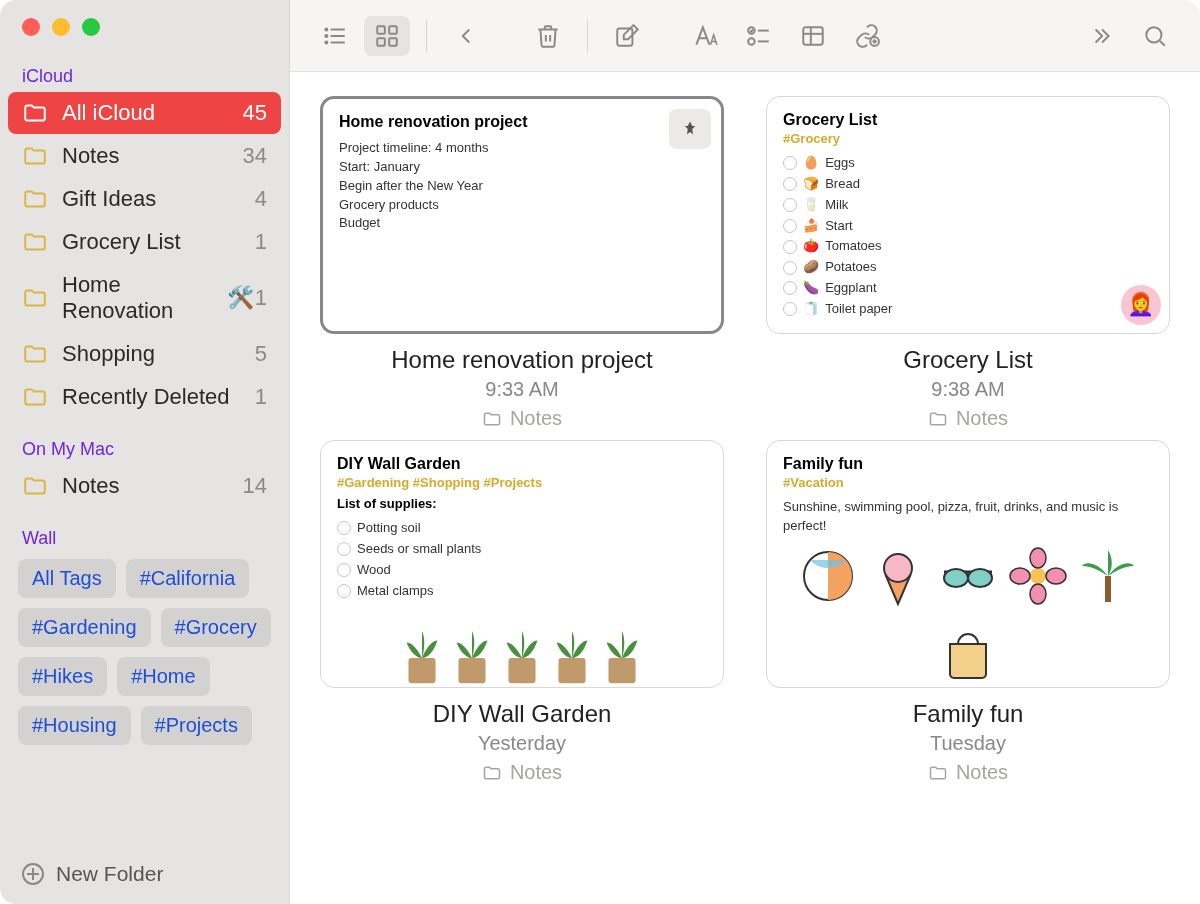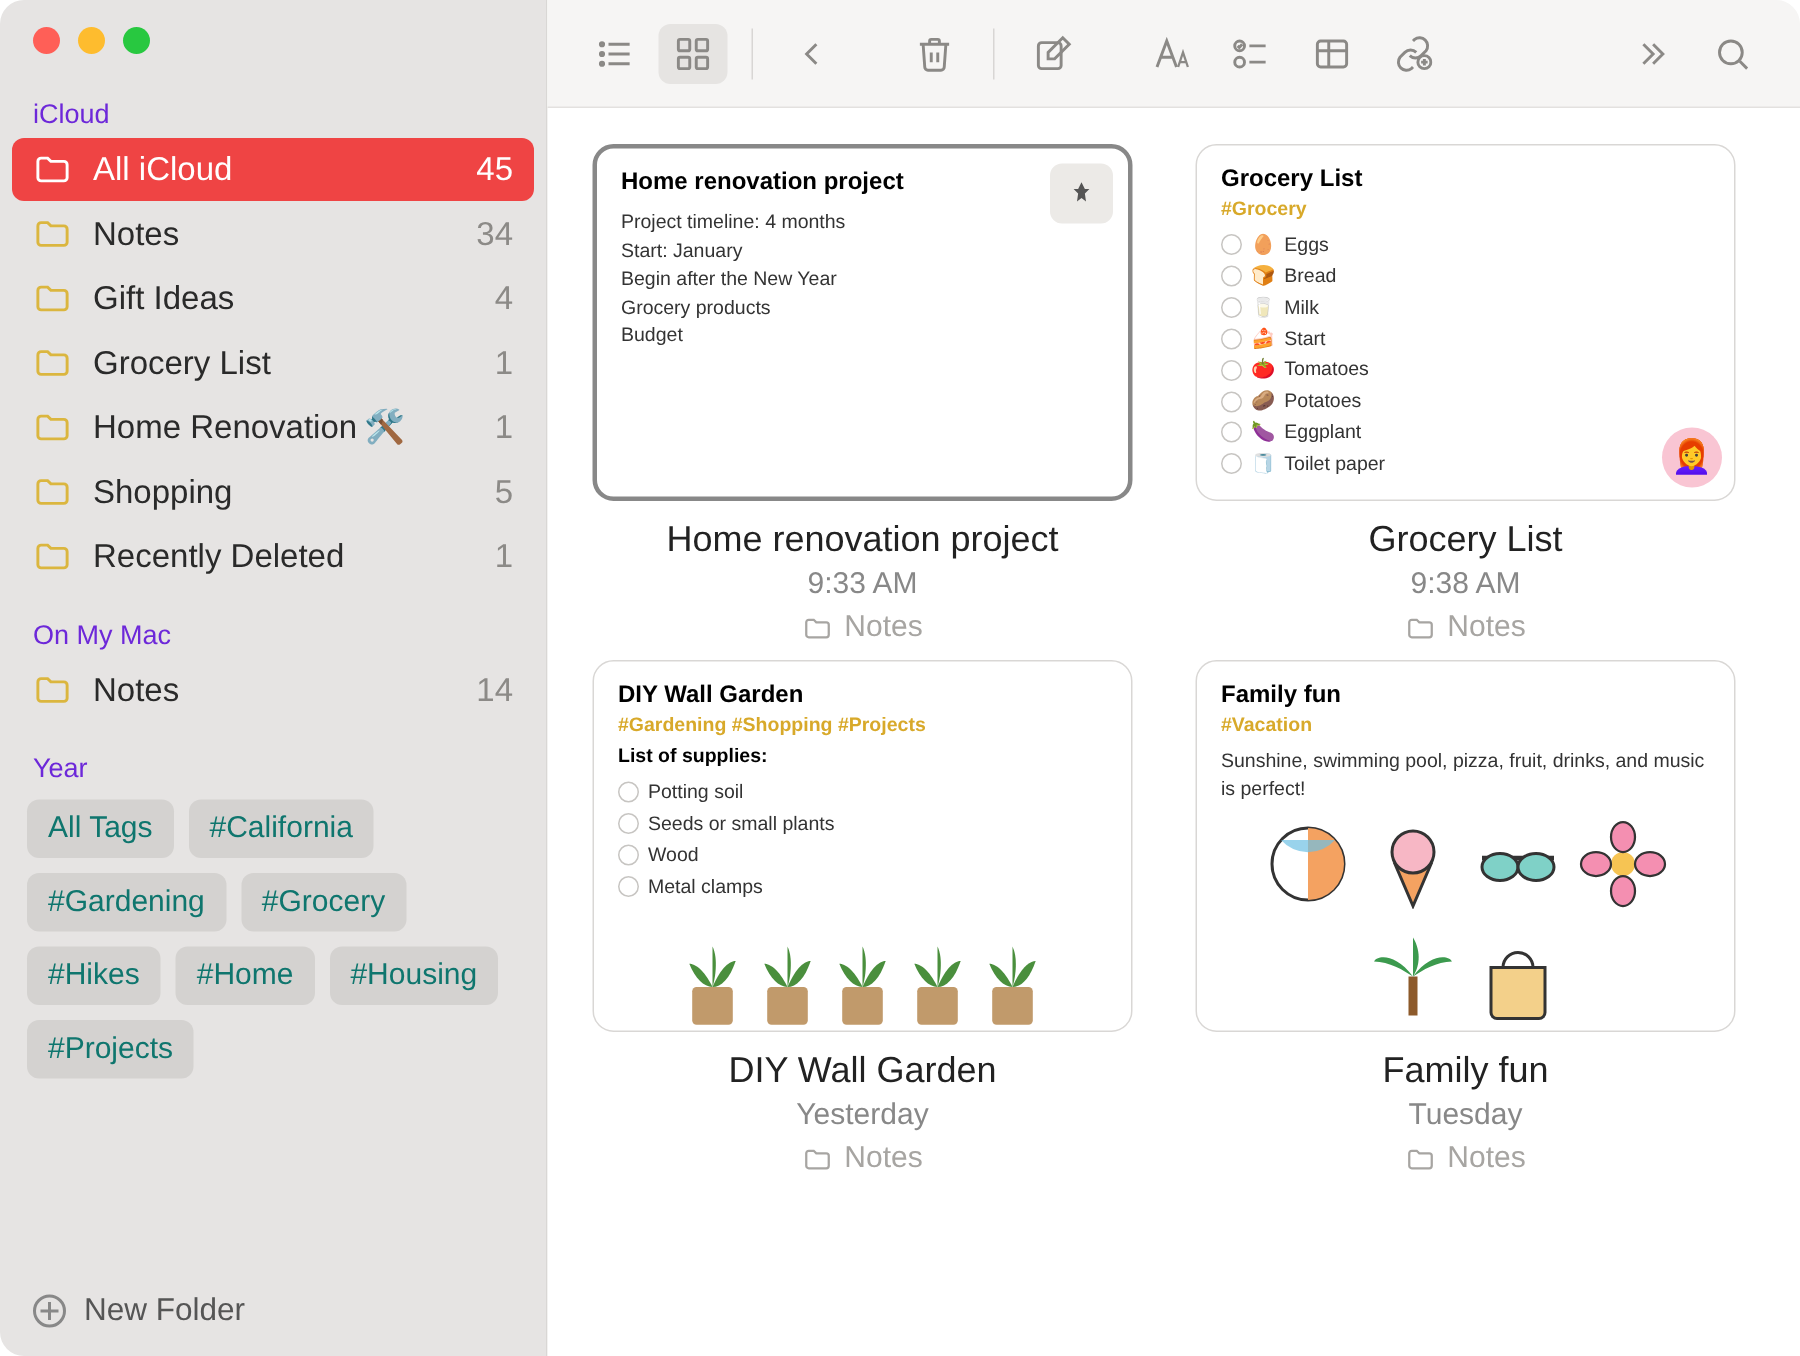--- a/index.html
+++ b/index.html
@@ -98,7 +98,7 @@
 
 .cards-area { flex:1; padding:24px 30px; overflow:auto;}
 .cards-row { display:flex; gap:42px; margin-bottom:10px;}
-.card-col { width:360px; display:flex; flex-direction:column; align-items:center;}
+.card-col { width:404px; display:flex; flex-direction:column; align-items:center;}
 .card {
   width:100%;
   height:238px;

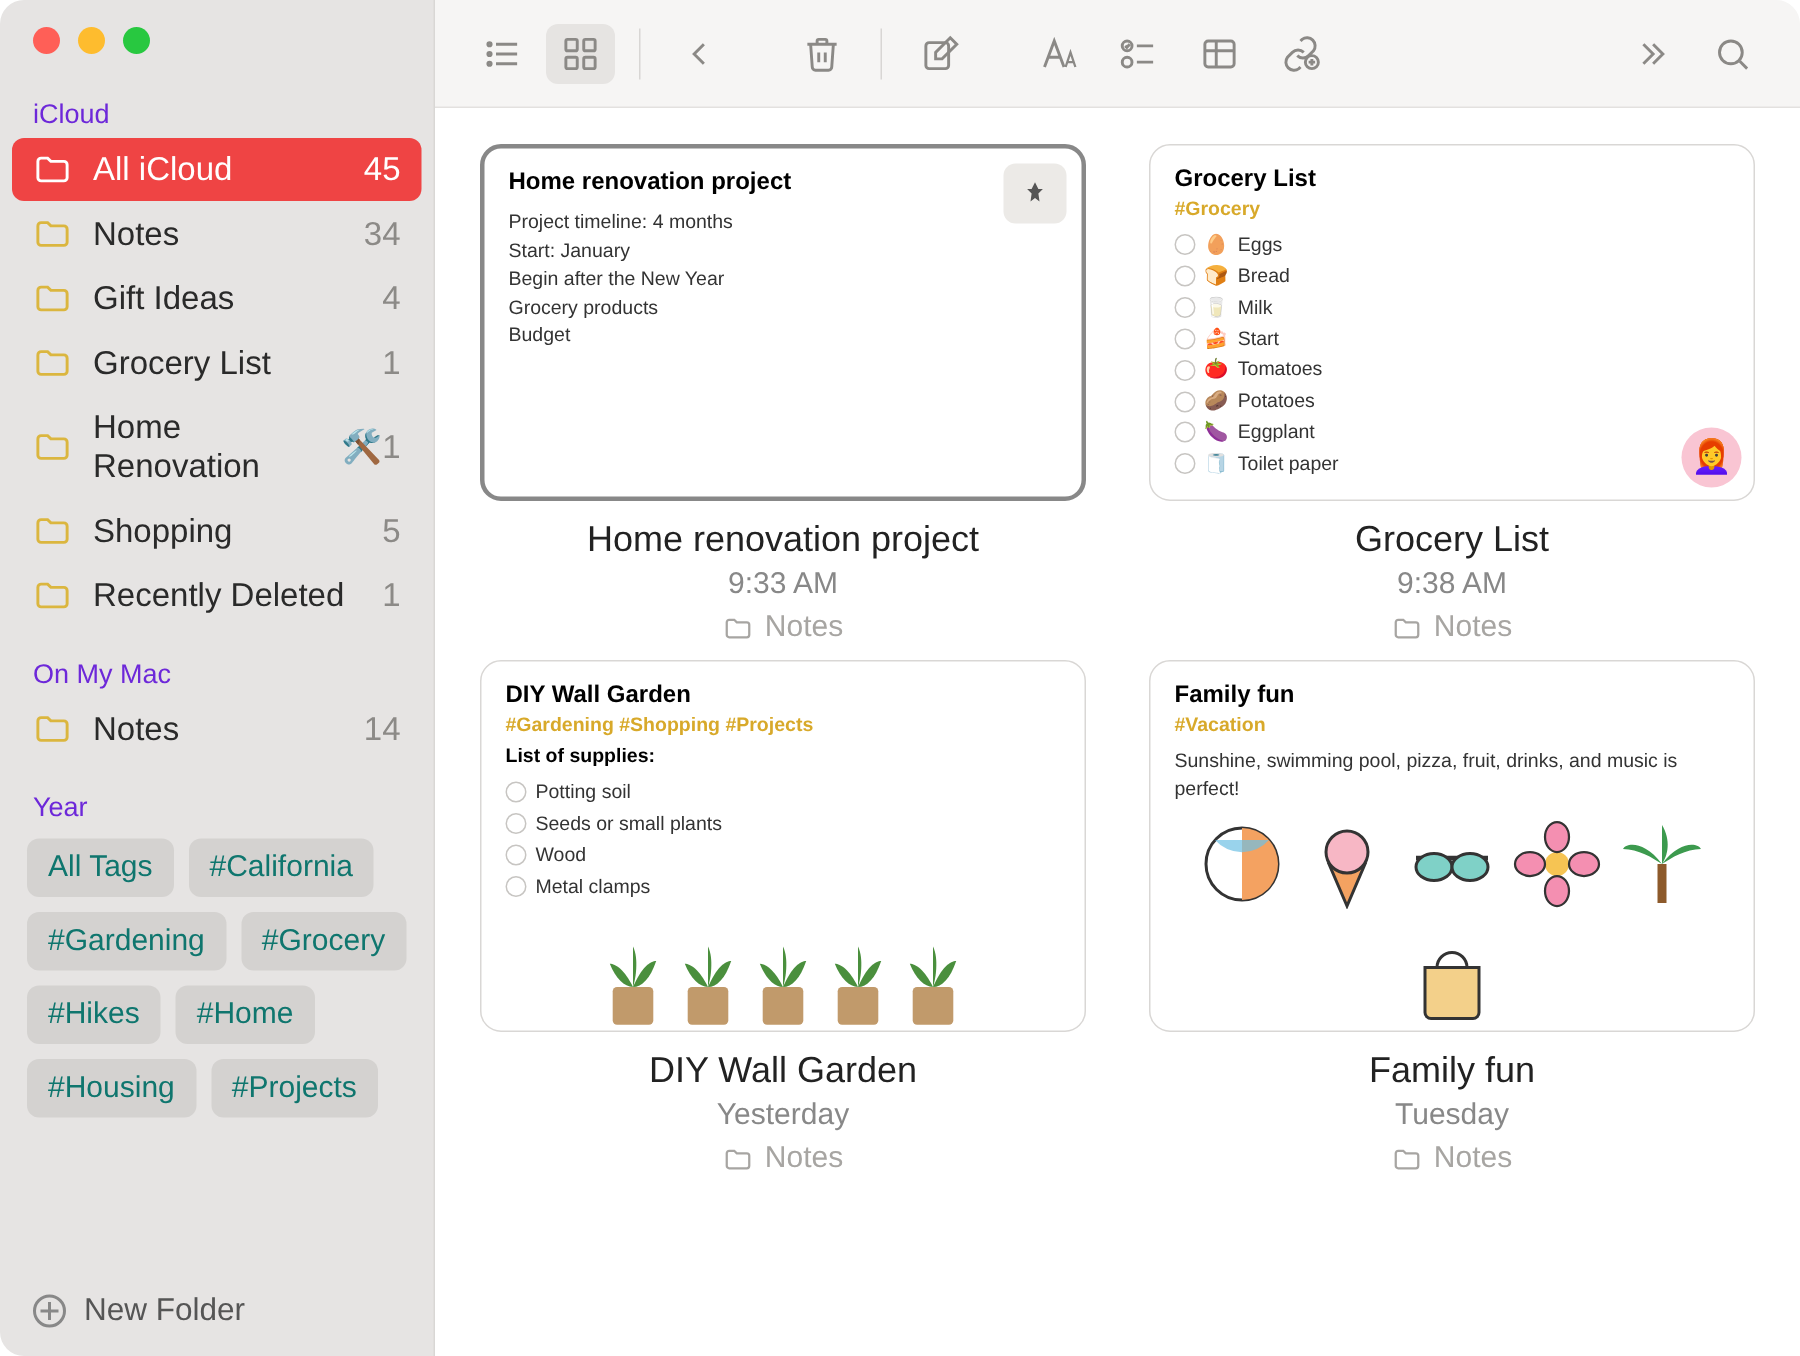--- a/index.html
+++ b/index.html
@@ -218,7 +218,7 @@
       </div>
     </div>
 
-  <div class="section-label" style="margin-top:14px">Year</div>
+  <div class="section-label" style="margin-top:14px">Wall</div>
   <div class="tags-wrap" id="tags-wrap">
       <span class="tag-chip">All Tags</span>
       <span class="tag-chip">#California</span>

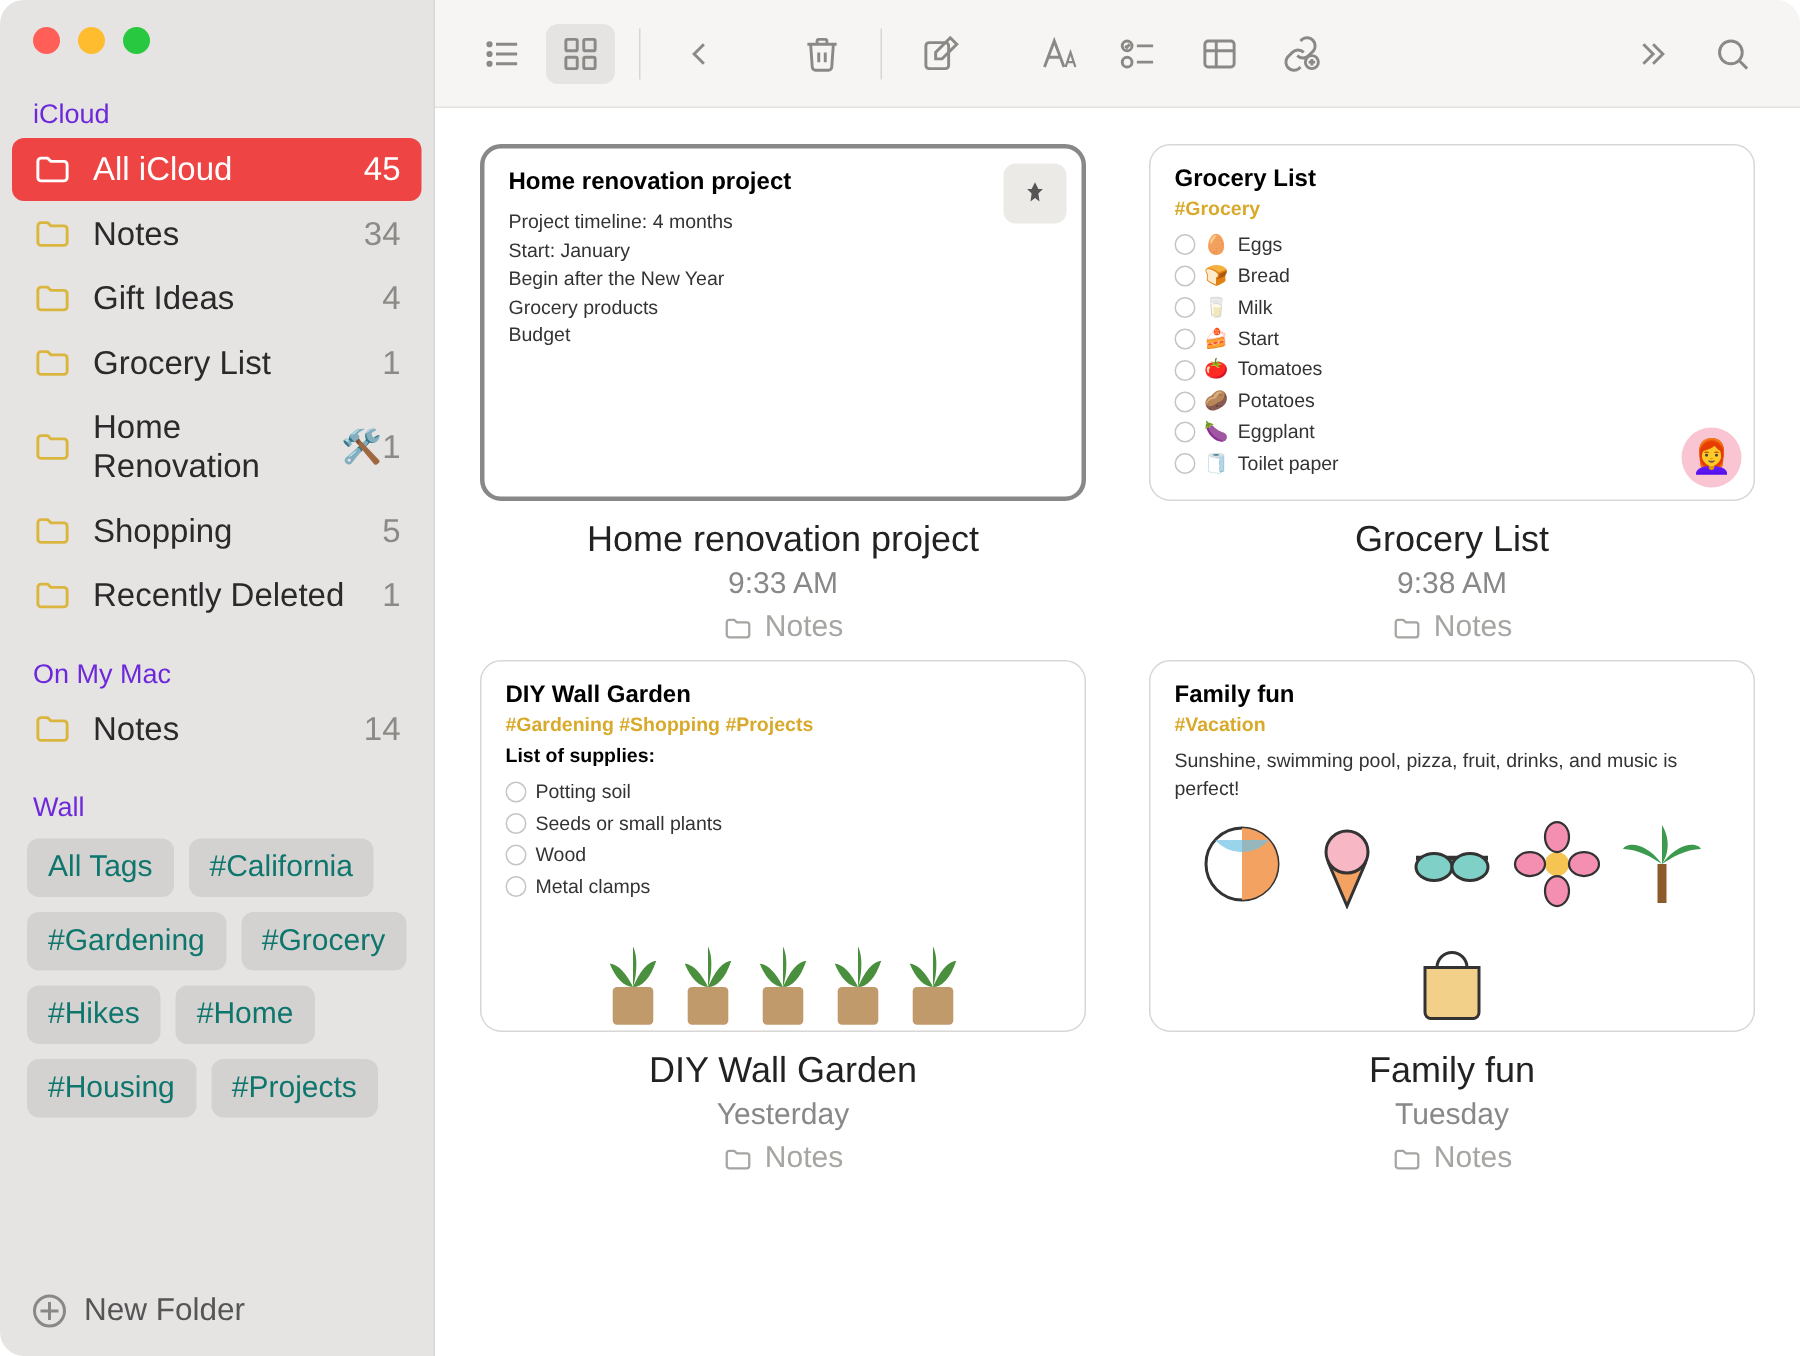--- a/index.html
+++ b/index.html
@@ -52,7 +52,7 @@
   border-radius:8px;
   padding:8px 14px;
   font-size:20px;
-  color:#0f766e;
+  color:#1d4ed8;
 }
 .new-folder {
   margin-top:auto;

